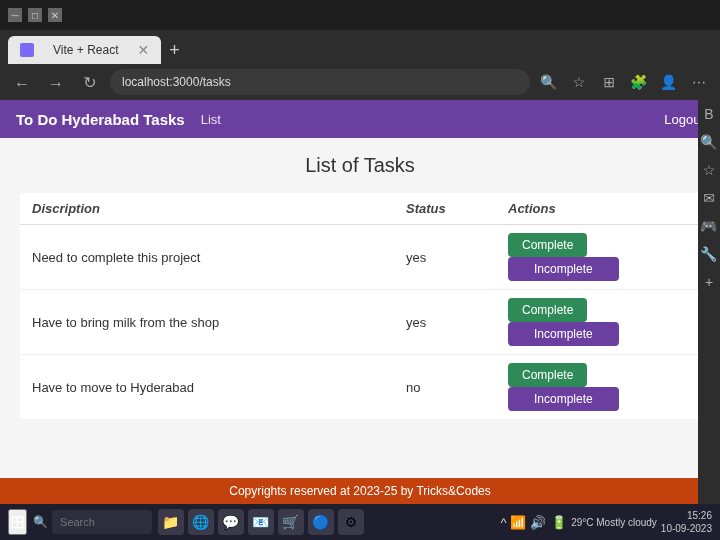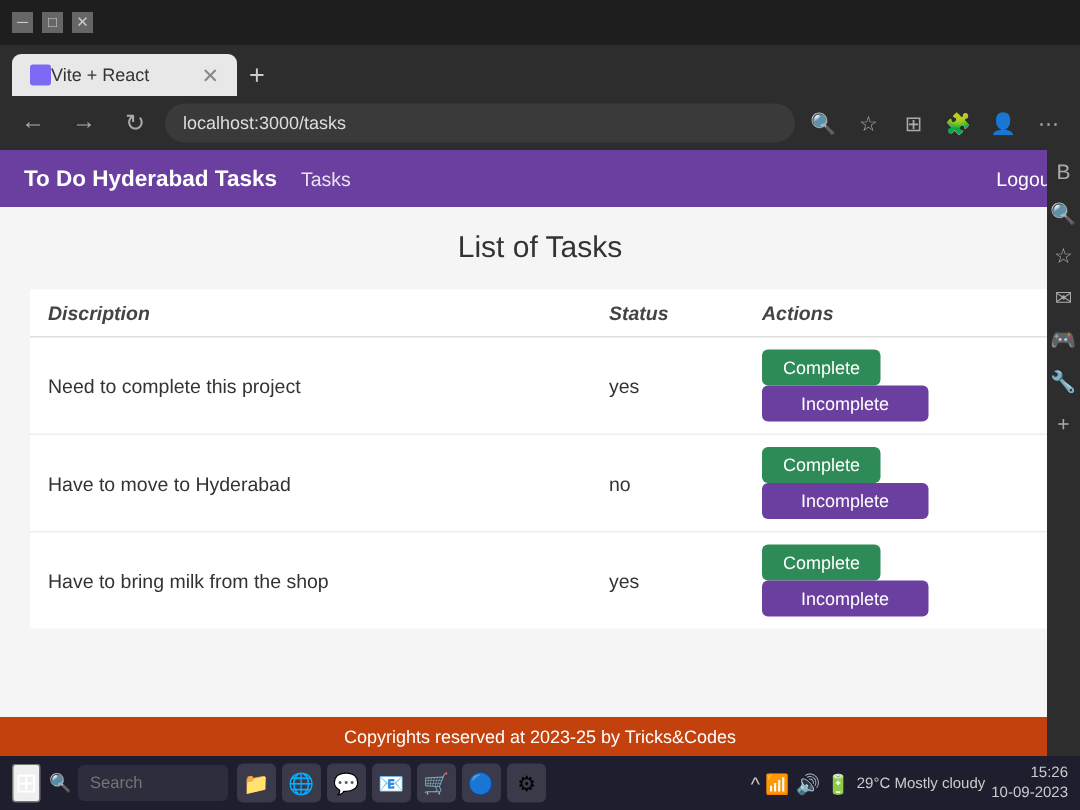--- a/index.html
+++ b/index.html
@@ -55,7 +55,7 @@
       display: flex;
       align-items: center;
       padding: 0 12px;
-      gap: 0;
+      gap: 19px;
       border-radius: 6px 6px 0 0;
       font-size: 12px;
       color: #ddd;

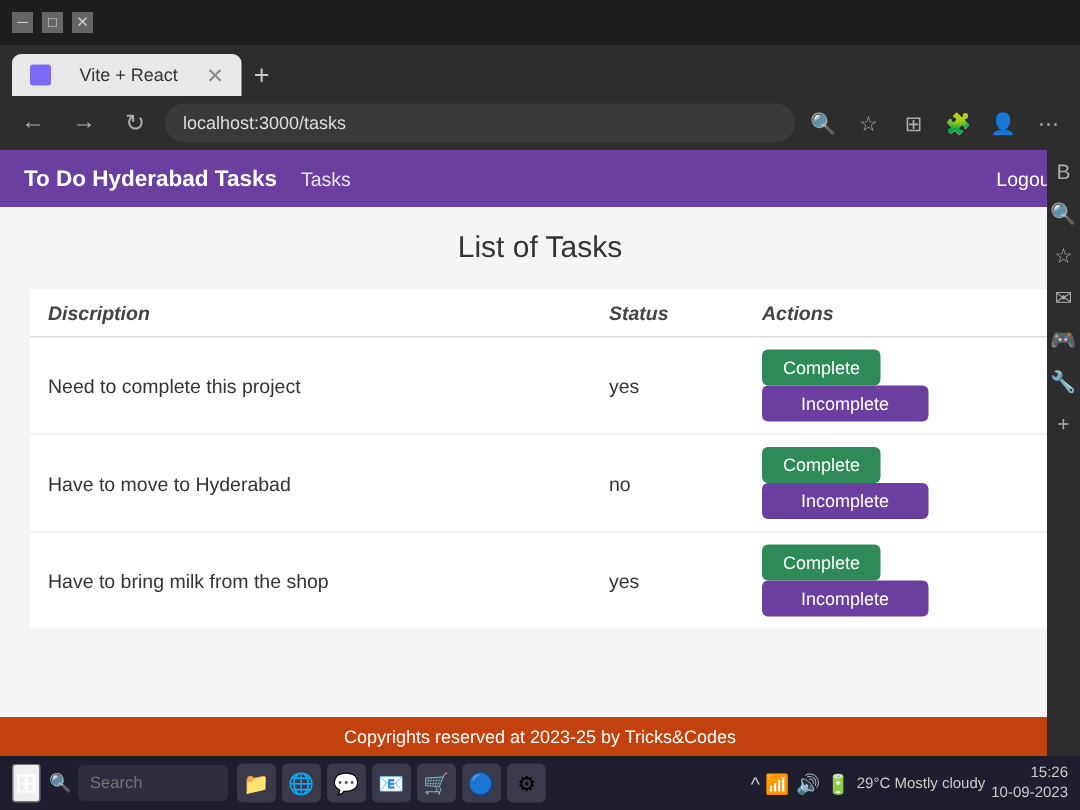--- a/index.html
+++ b/index.html
@@ -382,7 +382,7 @@
   <nav class="app-nav">
     <div class="nav-left">
       <span class="nav-brand">To Do Hyderabad Tasks</span>
-      <span class="nav-link">Tasks</span>
+      <span class="nav-link">List</span>
     </div>
     <span class="nav-logout">Logout</span>
   </nav>

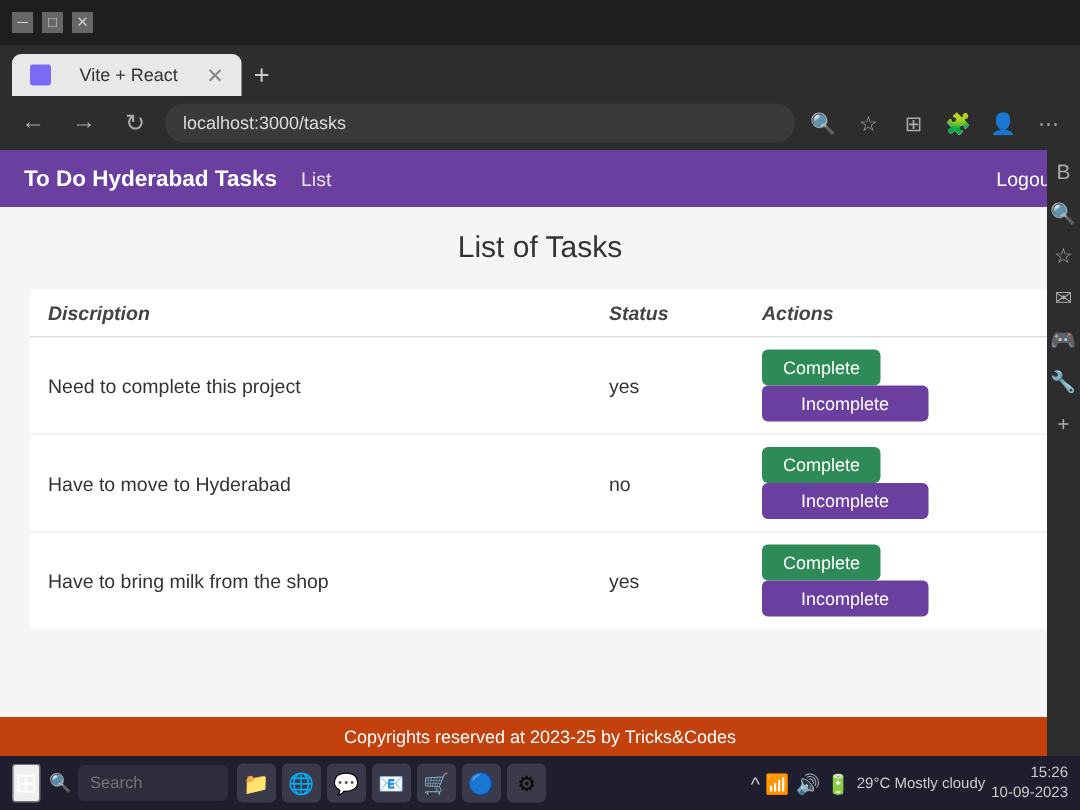--- a/index.html
+++ b/index.html
@@ -405,13 +405,13 @@
             <td><button class="btn-complete">Complete</button><button class="btn-incomplete">Incomplete</button></td>
           </tr>
           <tr>
-            <td>Have to move to Hyderabad</td>
-            <td>no</td>
+            <td>Have to bring milk from the shop</td>
+            <td>yes</td>
             <td><button class="btn-complete">Complete</button><button class="btn-incomplete">Incomplete</button></td>
           </tr>
           <tr>
-            <td>Have to bring milk from the shop</td>
-            <td>yes</td>
+            <td>Have to move to Hyderabad</td>
+            <td>no</td>
             <td><button class="btn-complete">Complete</button><button class="btn-incomplete">Incomplete</button></td>
           </tr>
         </tbody>

